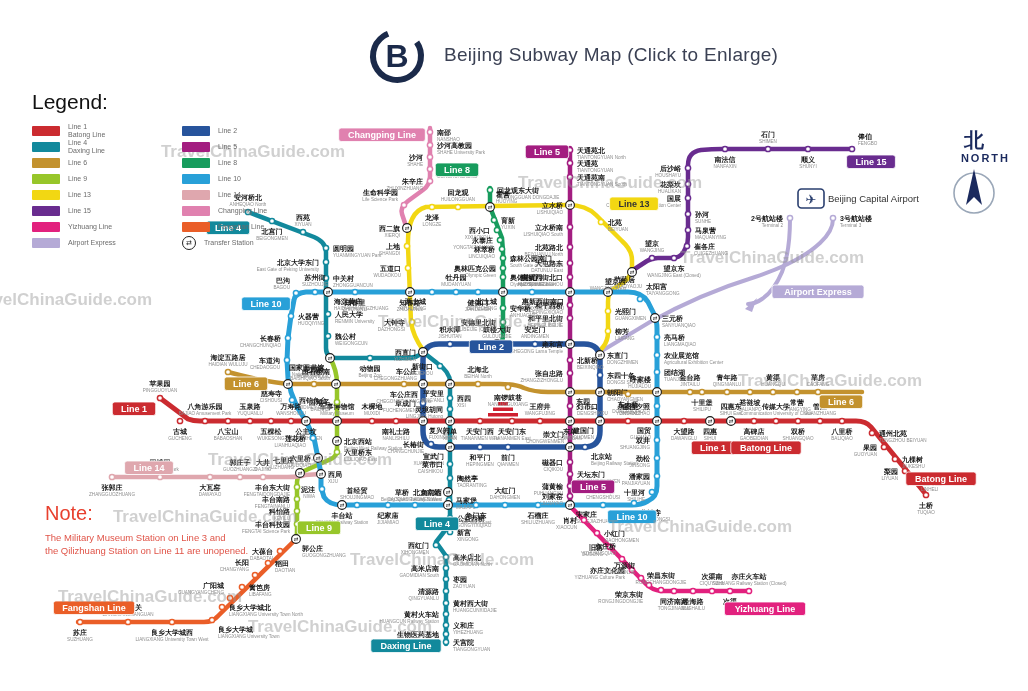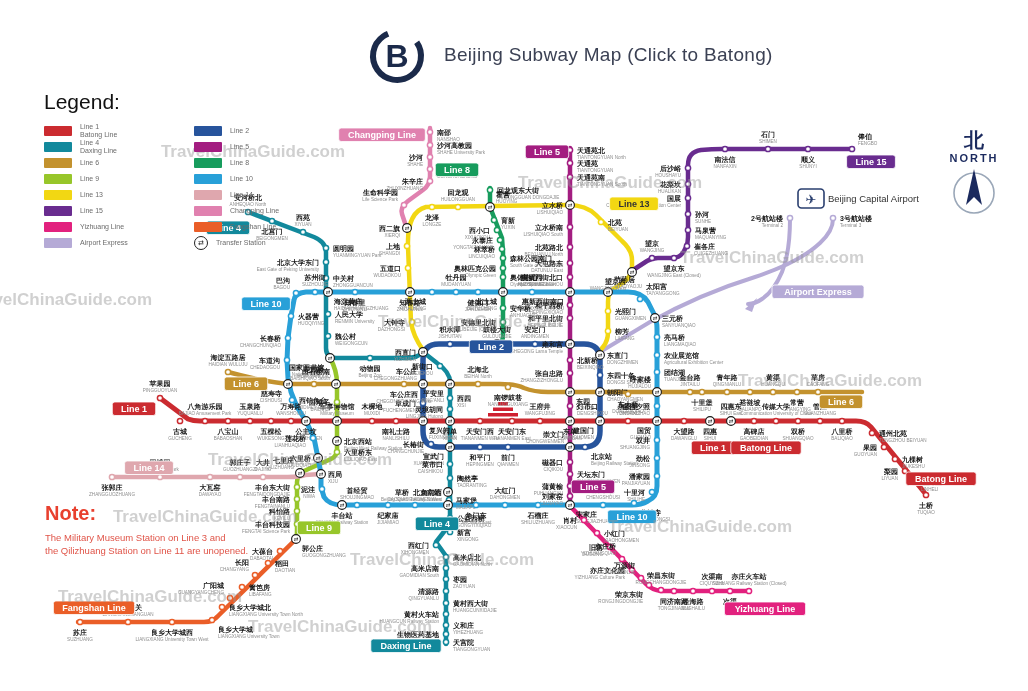--- a/index.html
+++ b/index.html
@@ -863,7 +863,7 @@
     <circle cx="29" cy="29" r="24" fill="none" stroke="#1b2a4a" stroke-width="6" stroke-dasharray="118 33" transform="rotate(-35 29 29)"></circle>
     <text x="29" y="40" text-anchor="middle" font-size="32" font-weight="bold" fill="#1b2a4a" font-family="Liberation Sans, sans-serif">B</text>
   </svg>
-  <div class="page-title">Beijing Subway Map (Click to Batong)</div>
+  <div class="page-title">Beijing Subway Map (Click to Enlarge)</div>
 
   <div class="legend">
     <h2>Legend:</h2>

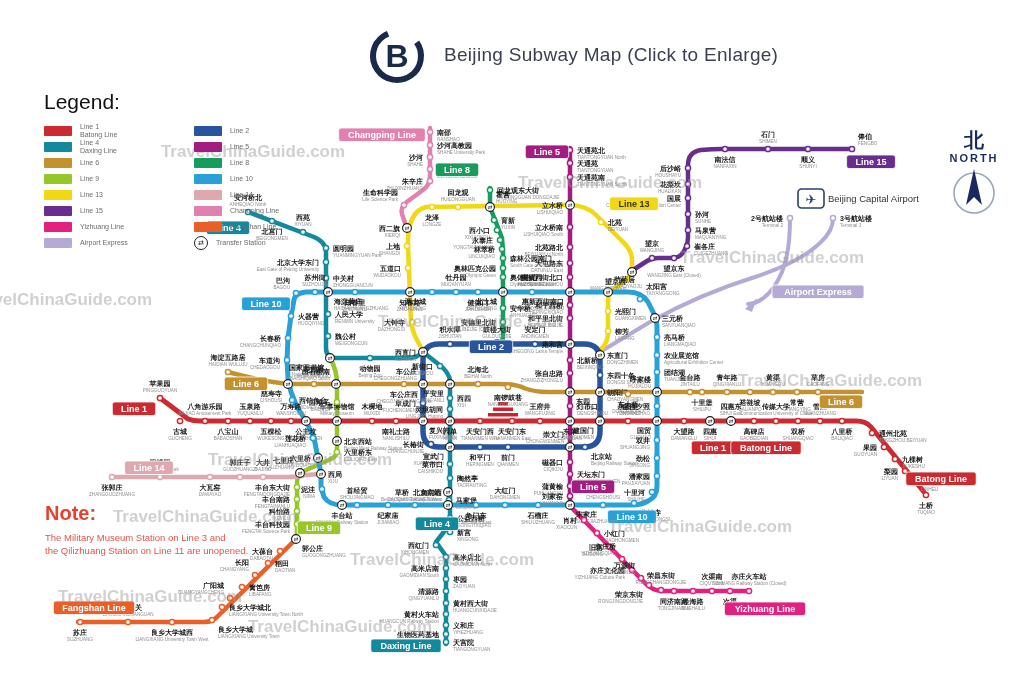--- a/index.html
+++ b/index.html
@@ -7,7 +7,7 @@
          font-family:"Liberation Sans","DejaVu Sans",sans-serif;}
   .hdr-logo{position:absolute;left:368px;top:27px;width:58px;height:58px;}
   .page-title{position:absolute;left:444px;top:44px;font-size:19px;color:#3b4154;letter-spacing:.3px;}
-  .legend{position:absolute;left:44px;top:90px;}
+  .legend{position:absolute;left:32px;top:90px;}
   .legend h2{margin:0 0 10px 0;font-size:21px;font-weight:400;color:#111;font-family:"Liberation Sans",sans-serif;}
   .legend-grid{display:grid;grid-template-columns:150px 160px;row-gap:3px;}
   .legend-item{display:flex;align-items:center;height:13px;}

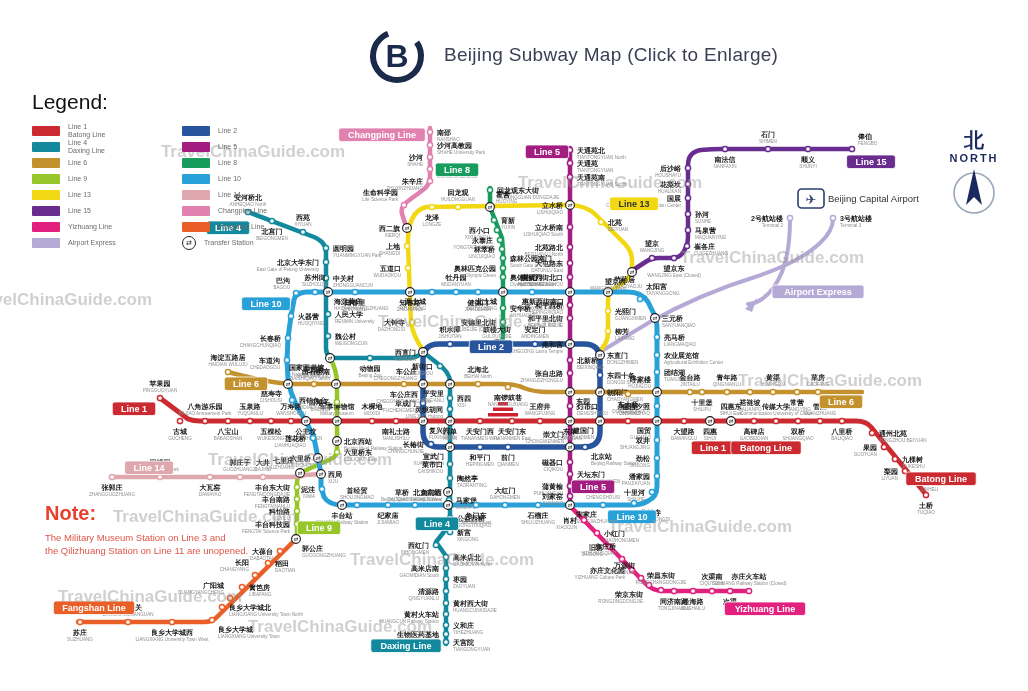--- a/index.html
+++ b/index.html
@@ -17,7 +17,7 @@
   .legend-item .lab{font-size:7px;line-height:7.5px;color:#6b6b6b;}
   .north{position:absolute;left:938px;top:130px;width:72px;text-align:center;color:#1b2a5e;}
   .north .n-cn{font-size:20px;font-weight:bold;line-height:20px;}
-  .north .n-en{font-size:11px;font-weight:bold;letter-spacing:2px;margin-top:2px;}
+  .north .n-en{font-size:11px;font-weight:bold;letter-spacing:2px;margin-top:2px;text-align:right;}
   .note{position:absolute;left:45px;top:502px;}
   .note h3{margin:0 0 6px 0;font-size:20px;font-weight:700;color:#e8402e;}
   .note .nl{font-size:9.5px;color:#e05448;line-height:13px;}

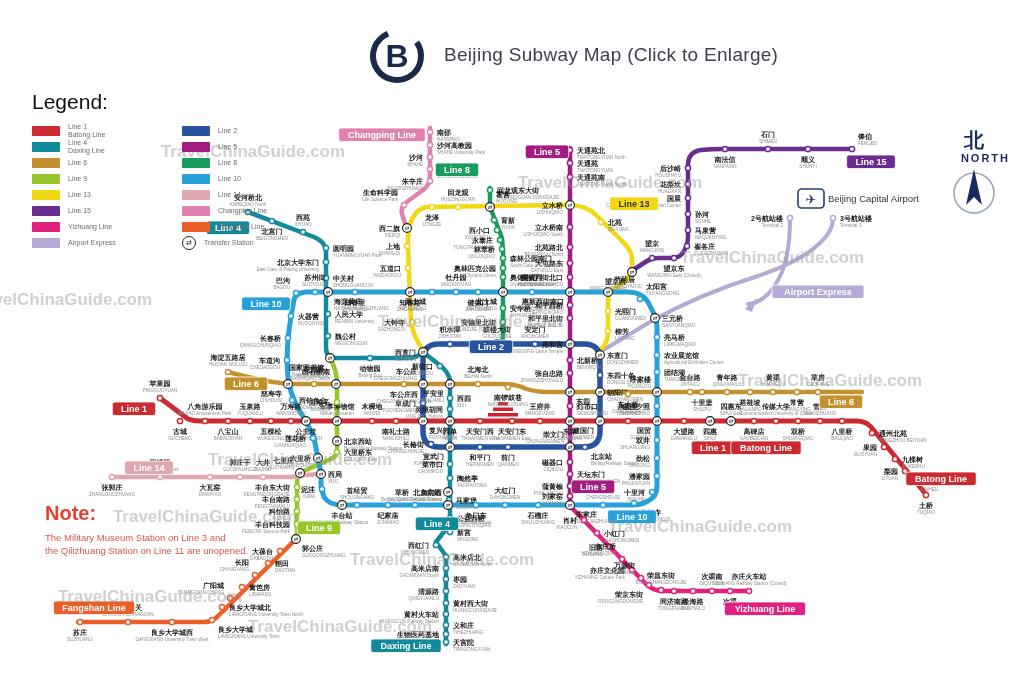--- a/index.html
+++ b/index.html
@@ -19,7 +19,7 @@
   .north .n-cn{font-size:20px;font-weight:bold;line-height:20px;}
   .north .n-en{font-size:11px;font-weight:bold;letter-spacing:2px;margin-top:2px;text-align:right;}
   .note{position:absolute;left:45px;top:502px;}
-  .note h3{margin:0 0 6px 0;font-size:20px;font-weight:700;color:#e8402e;}
+  .note h3{margin:0 0 6px 0;font-size:20px;font-weight:400;color:#e8402e;}
   .note .nl{font-size:9.5px;color:#e05448;line-height:13px;}
   .map-layer{position:absolute;left:0;top:0;width:1028px;height:691px;}
   .map-layer svg{width:100%;height:100%;display:block;}

